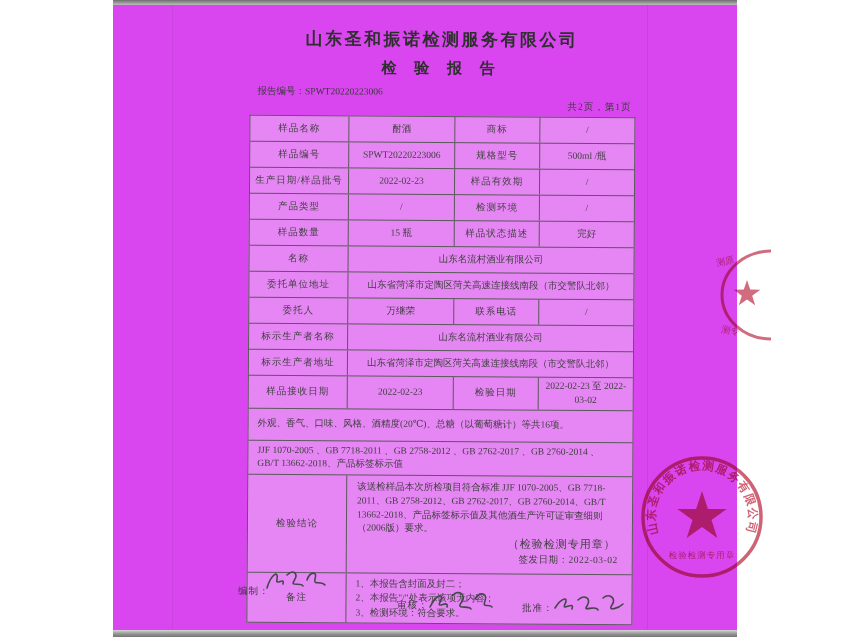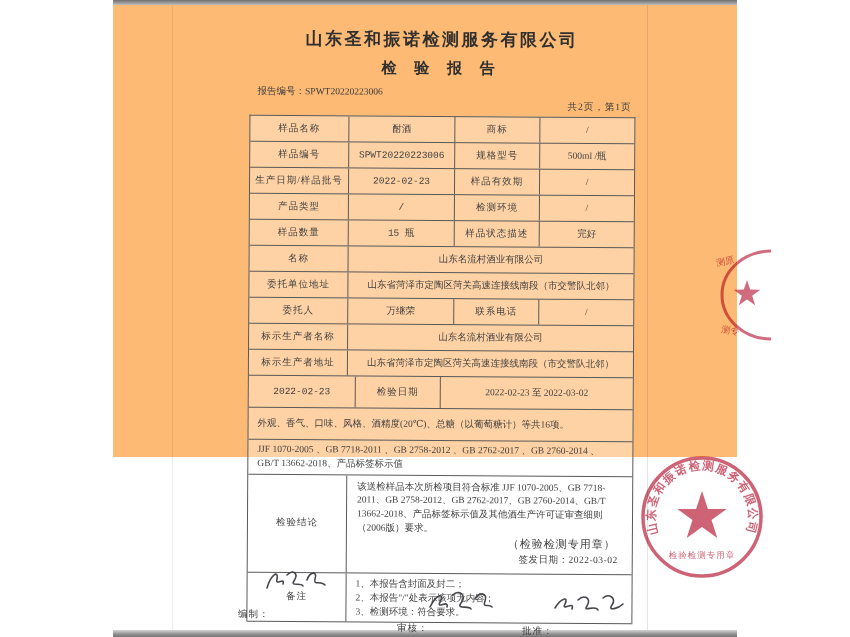--- a/index.html
+++ b/index.html
@@ -13,7 +13,7 @@
     background:linear-gradient(to bottom,#6f6f6f,#bdbdbd);}
   .scan-bar-bottom{position:absolute;left:113px;top:630px;width:624px;height:7px;
     background:linear-gradient(to bottom,#d6d6d6,#8f8f8f 60%,#757575);}
-  .paper{position:absolute;left:113px;top:5px;width:624px;height:452px;background:#fdba74;}
+  .paper{position:absolute;left:113px;top:5px;width:624px;height:625px;background:#d946ef;}
   .fold{position:absolute;top:0;width:1px;height:625px;background:rgba(70,65,60,.10);}
   .fold.f1{left:59px;}
   .fold.f2{left:534px;background:rgba(70,65,60,.14);}

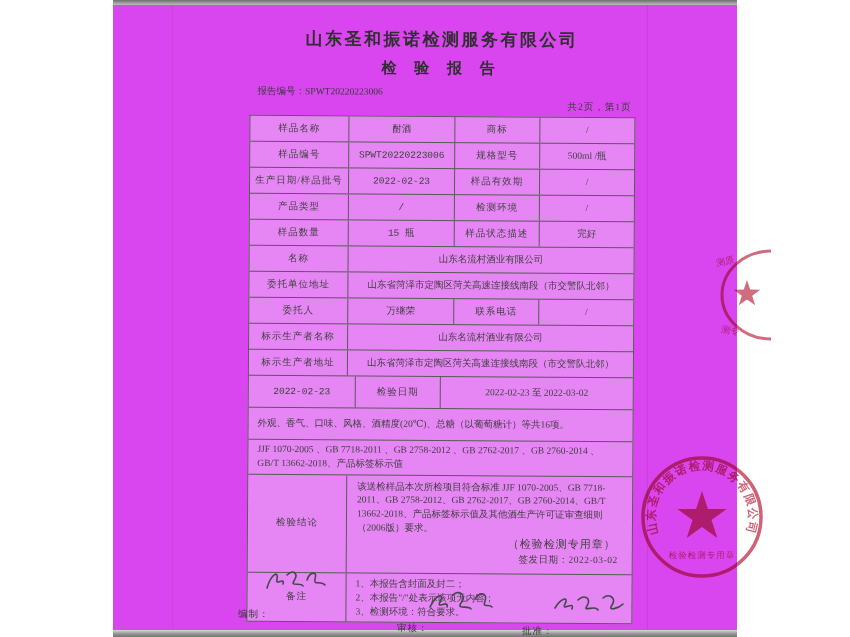--- a/index.html
+++ b/index.html
@@ -31,7 +31,7 @@
     text-align:center;font-size:9.5px;line-height:1.45;padding:2px 4px;color:#3f3f3f;}
   .cell + .cell{border-left:1px solid #5a5a5a;}
   .c1{width:98px;letter-spacing:1px;}
-  .c2{width:106px;font-family:Liberation Mono, monospace;}
+  .c2{width:106px;}
   .c3{width:85px;letter-spacing:1px;}
   .c4{flex:1;}
   .cspan{flex:1;}

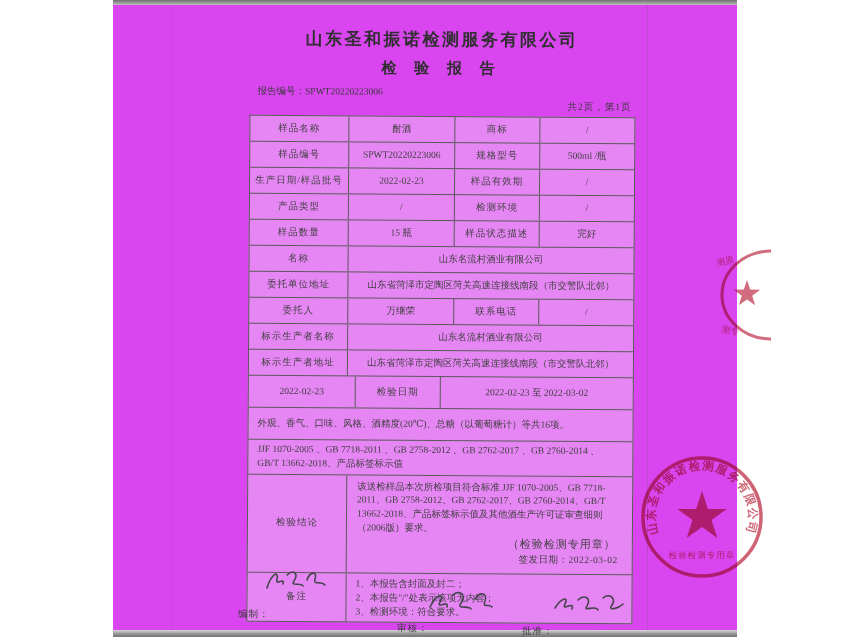--- a/index.html
+++ b/index.html
@@ -128,6 +128,7 @@
         <div class="cell cspan">山东省菏泽市定陶区菏关高速连接线南段（市交警队北邻）</div>
       </div>
       <div class="trow r-date">
+        <div class="cell c1">样品接收日期</div>
         <div class="cell c2">2022-02-23</div>
         <div class="cell c3">检验日期</div>
         <div class="cell c4">2022-02-23 至 2022-03-02</div>

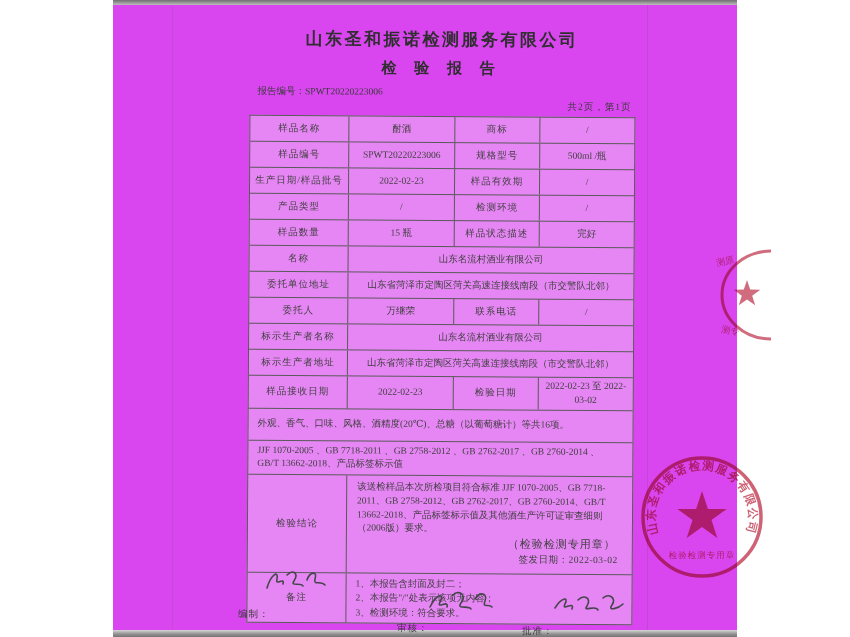--- a/index.html
+++ b/index.html
@@ -48,7 +48,7 @@
   .notes{display:flex;flex-direction:column;align-items:flex-start;justify-content:center;}
   .notes div{line-height:1.5;}
 
-  .sigrow .lbl{position:absolute;font-size:9.5px;color:#3a3a3a;letter-spacing:1px;margin-top:23px;}
+  .sigrow .lbl{position:absolute;font-size:9.5px;color:#3a3a3a;letter-spacing:1px;}
   .sig-svg{position:absolute;}
   .sig-svg path{stroke:#44464b;stroke-width:1.6;fill:none;stroke-linecap:round;stroke-linejoin:round;}
 

